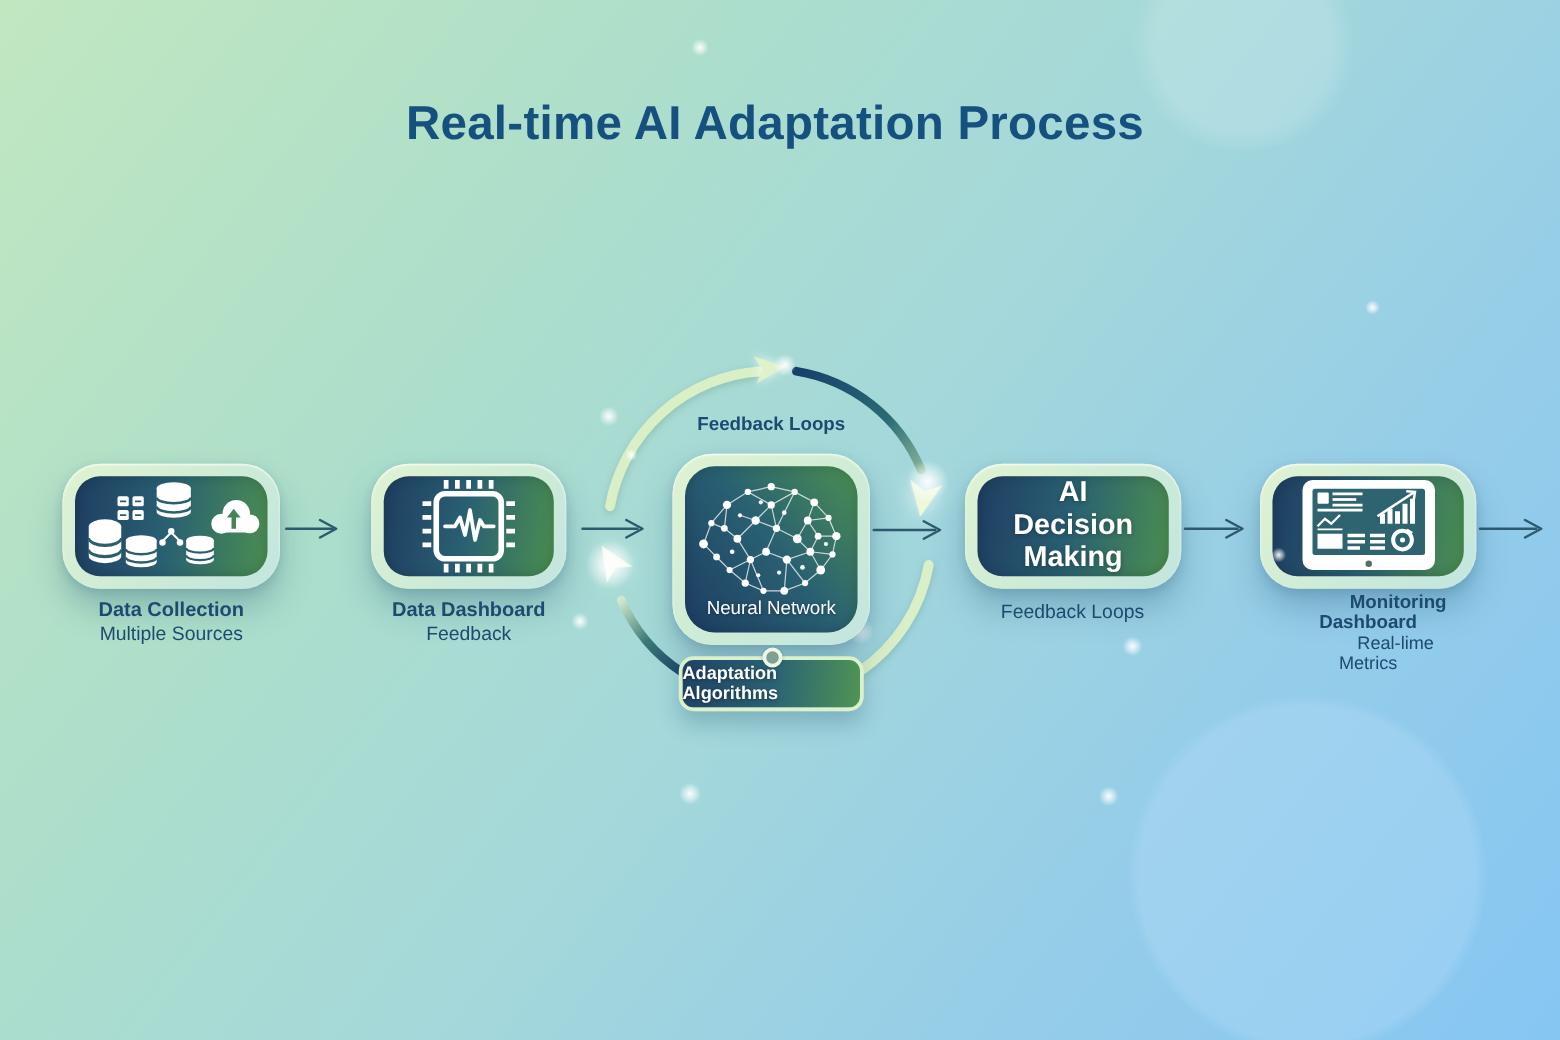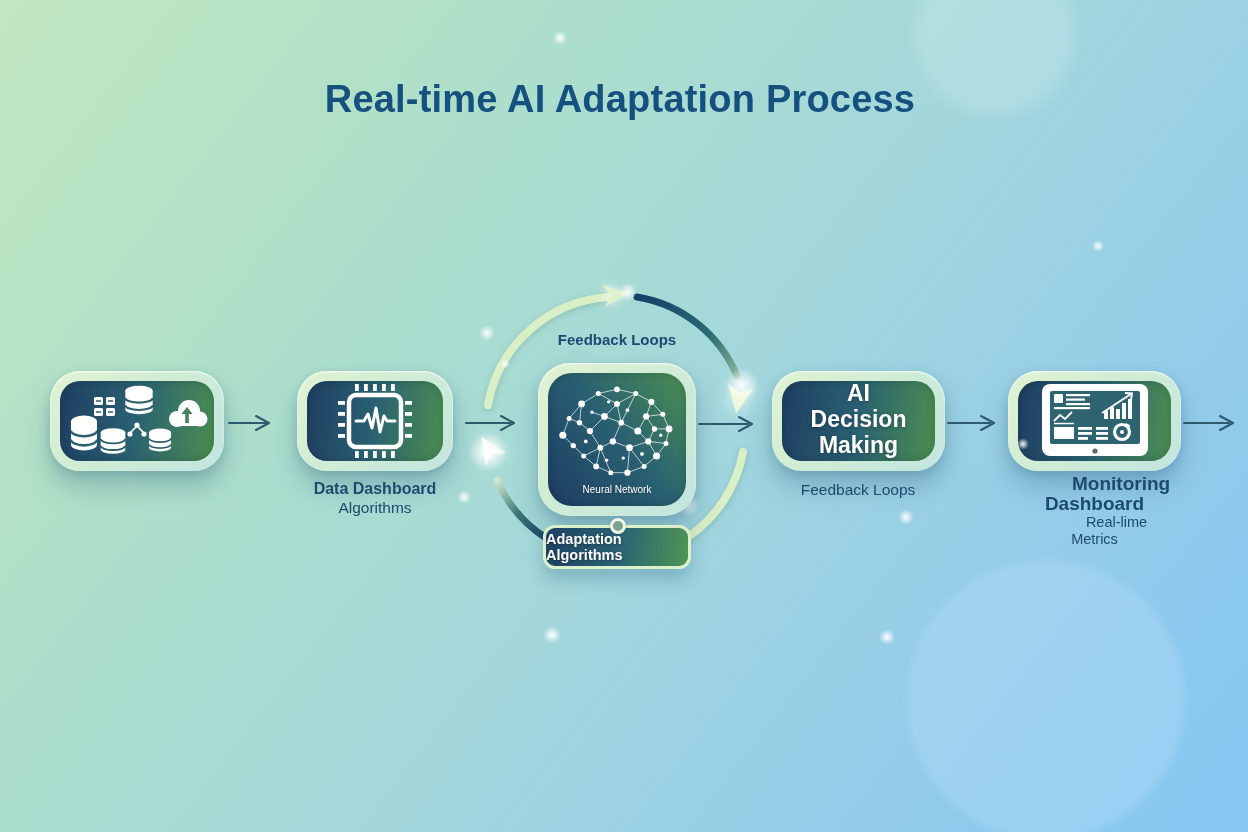--- a/index.html
+++ b/index.html
@@ -174,6 +174,10 @@
         </g>
       </svg>
     </div>
+  </div>
+  <div class="abs node-label" style="left:47px;top:479px;width:180px;">
+    <b>Data Collection</b><br>
+    <span>Multiple Sources</span>
   </div>
 
   <div class="abs frame" style="left:297px;top:371px;width:156px;height:100px;">

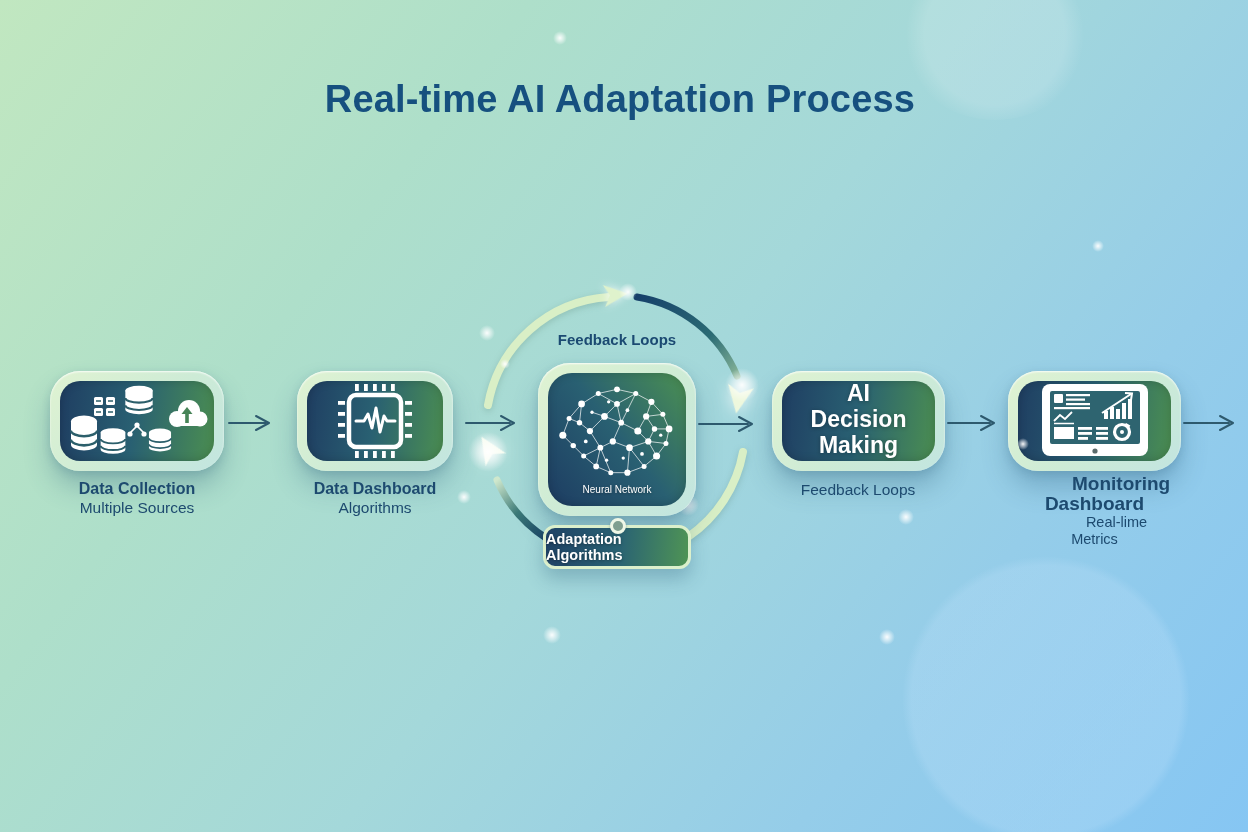--- a/index.html
+++ b/index.html
@@ -36,7 +36,7 @@
   .node-label b{font-size:16px;}
   .inner-caption{
     position:absolute;left:0;right:0;bottom:11px;text-align:center;color:#ffffff;
-    font-size:10px;text-shadow:0 1px 3px rgba(0,0,0,.35);
+    font-size:15px;text-shadow:0 1px 3px rgba(0,0,0,.35);
   }
   .big-inner{
     position:absolute;left:0;right:0;top:50%;transform:translateY(-52%);

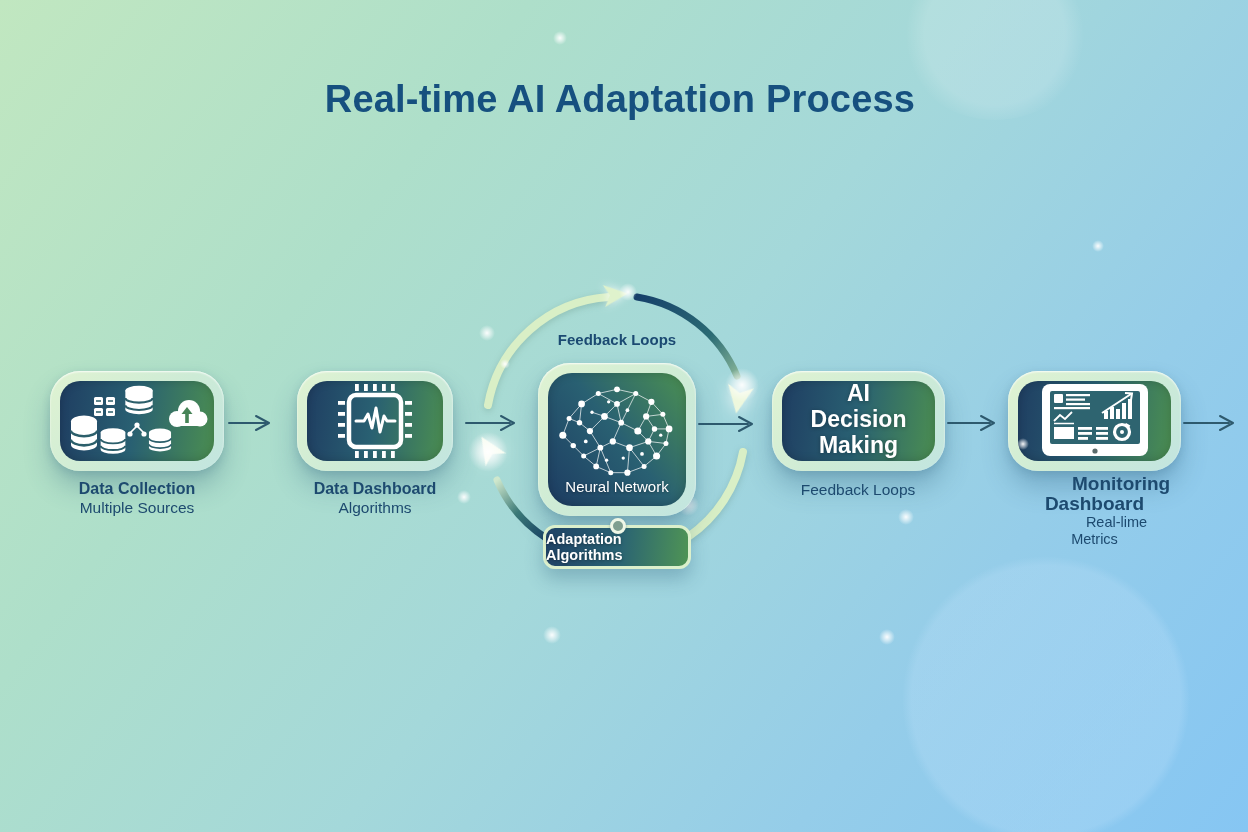--- a/index.html
+++ b/index.html
@@ -318,7 +318,7 @@
     </div>
   </div>
   <div class="abs node-label" style="left:1024px;top:474px;width:141px;line-height:1.06;">
-    <b style="font-size:19px;margin-left:48px;">Monitoring Dashboard</b><br>
+    <b style="font-size:15px;margin-left:48px;">Monitoring Dashboard</b><br>
     <span style="font-size:14.5px;margin-left:44px;">Real-lime Metrics</span>
   </div>
 

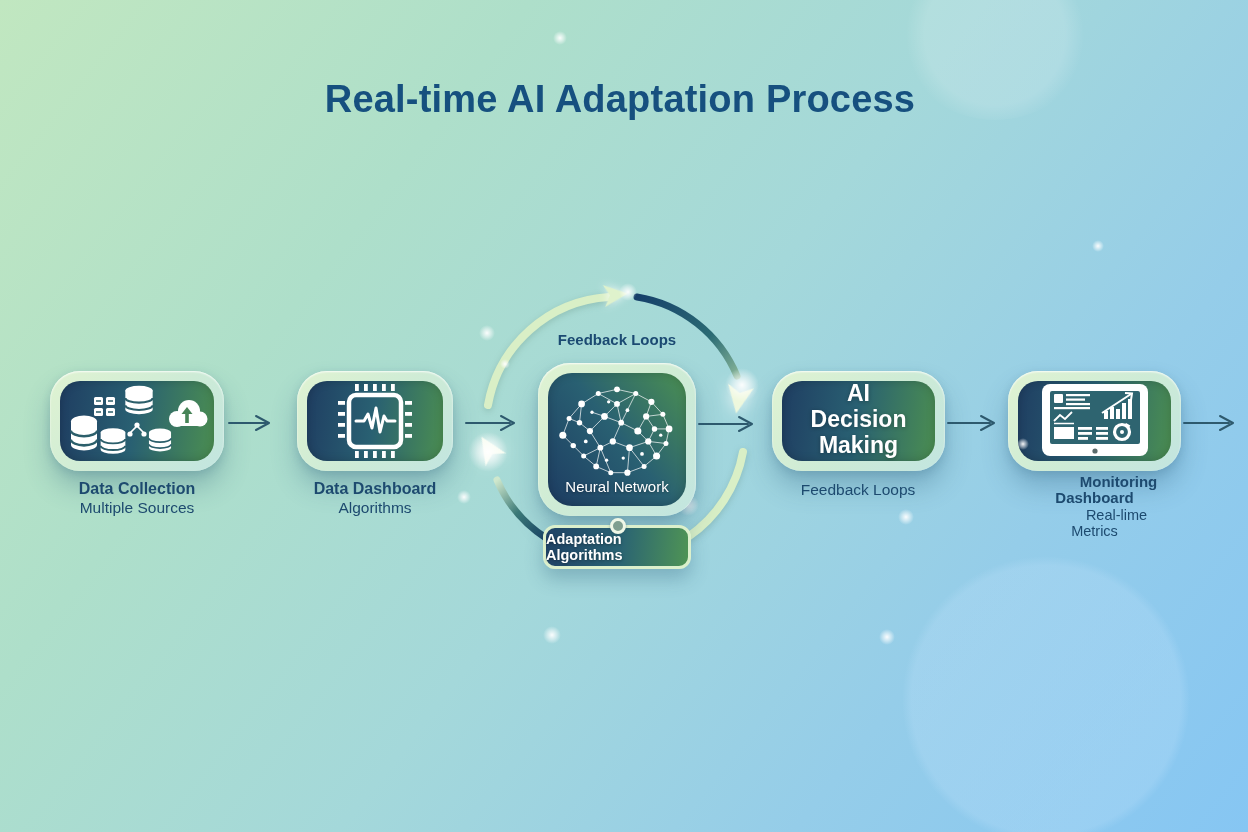--- a/index.html
+++ b/index.html
@@ -212,7 +212,7 @@
   </div>
   <div class="abs node-label" style="left:285px;top:479px;width:180px;">
     <b>Data Dashboard</b><br>
-    <span>Algorithms</span>
+    <span>Feedback</span>
   </div>
 
   <div class="abs frame" style="left:538px;top:363px;width:158px;height:153px;border-radius:32px;">

